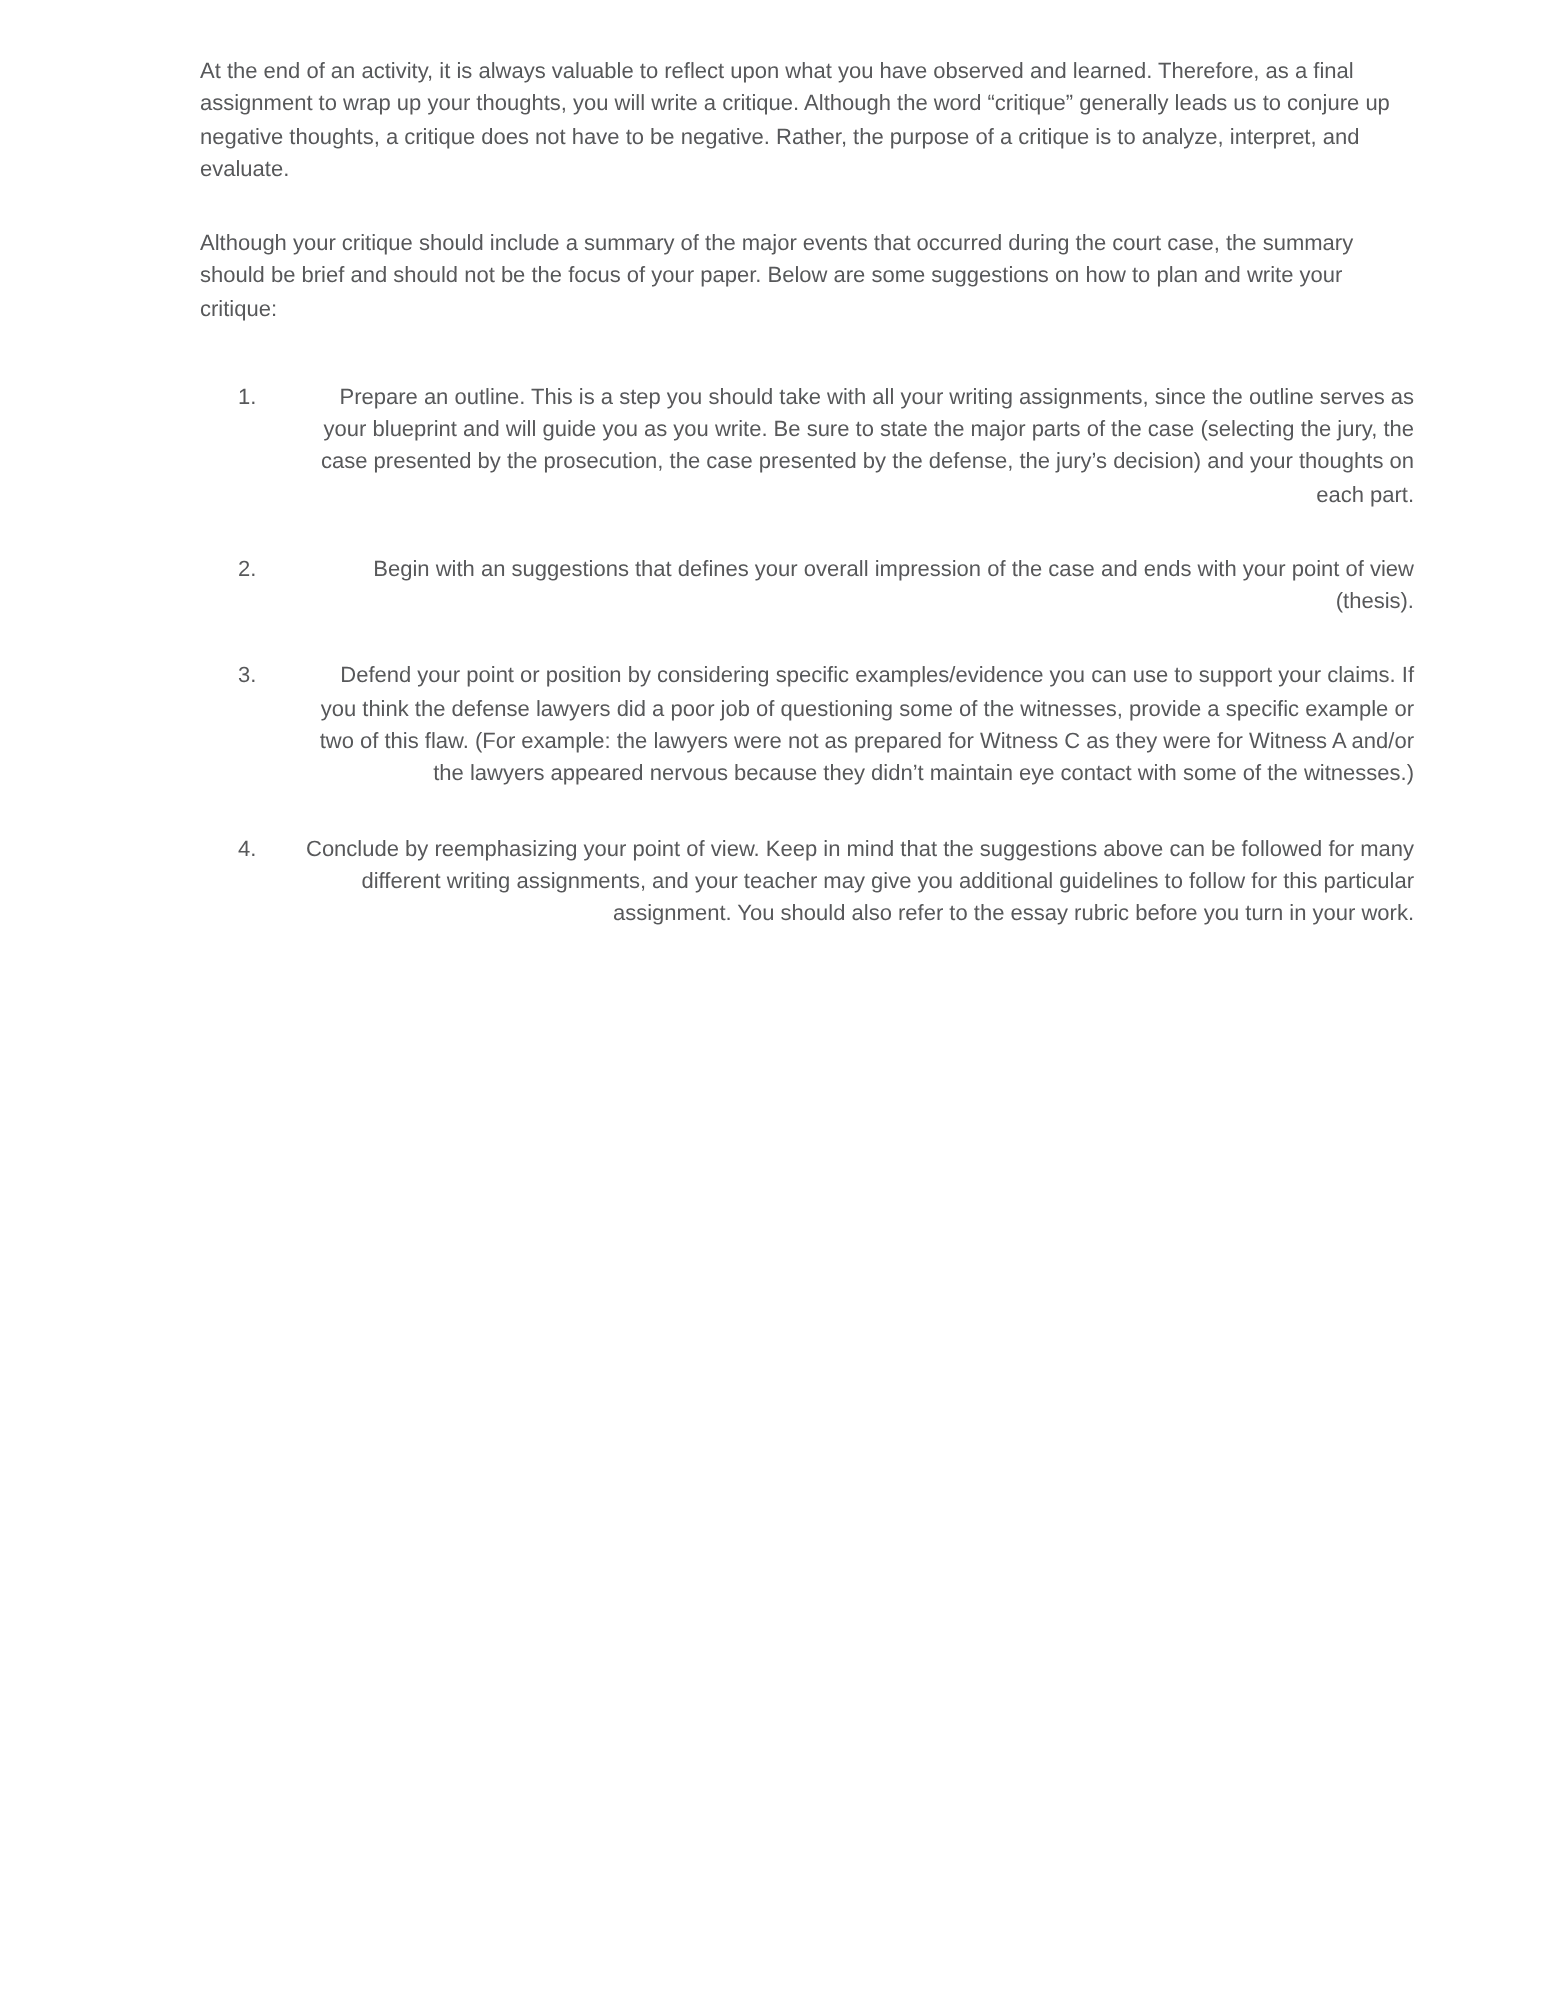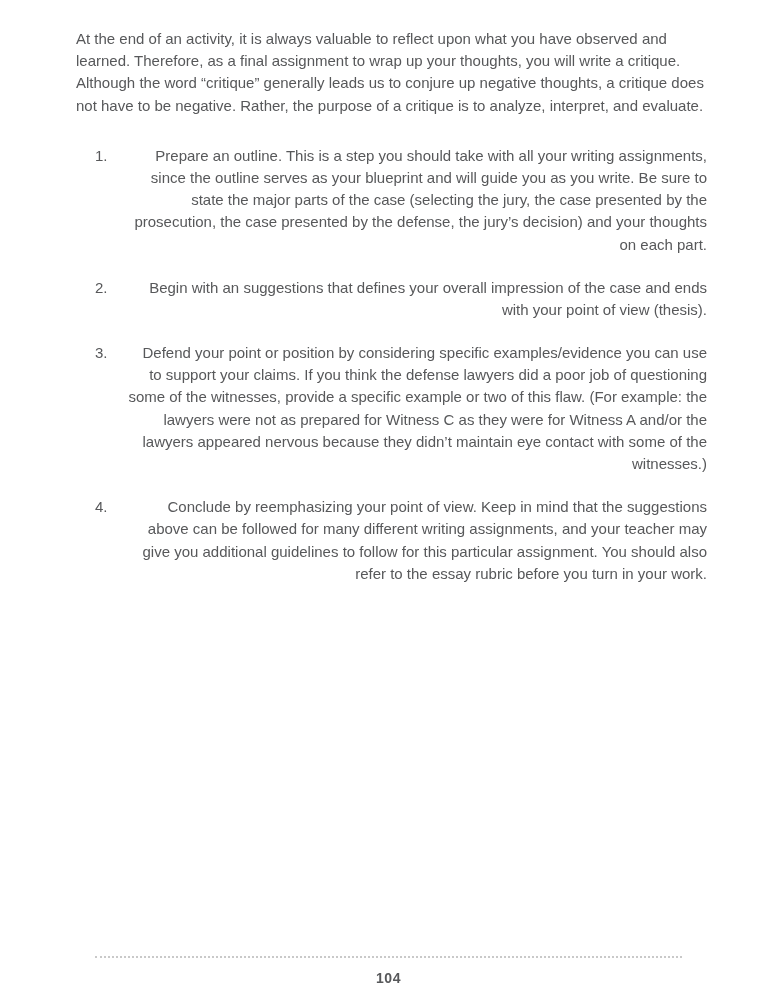--- a/index.html
+++ b/index.html
@@ -50,9 +50,10 @@
   .body-area {
     padding: 28px 70px 0 76px;
     color: #57585a;
-    font-size: 15px;
+    font-size: 11px;
     line-height: 1.48;
     flex: 0 0 auto;
+    margin-left: 24px;
   }
   .para { margin-bottom: 21px; }
   .list { margin-top: 28px; margin-left: 19px; }

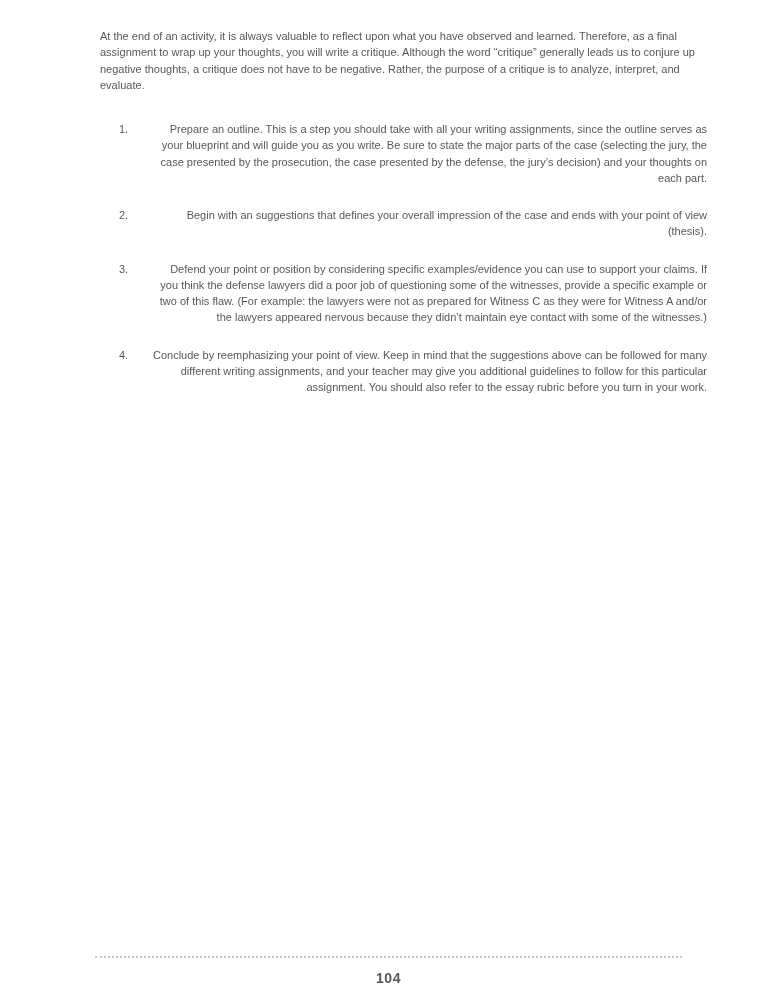--- a/index.html
+++ b/index.html
@@ -96,6 +96,7 @@
 
   <div class="body-area">
     <p class="para">At the end of an activity, it is always valuable to reflect upon what you have observed and learned. Therefore, as a final assignment to wrap up your thoughts, you will write a critique. Although the word “critique” generally leads us to conjure up negative thoughts, a critique does not have to be negative. Rather, the purpose of a critique is to analyze, interpret, and evaluate.</p>
+    <p class="para">Although your critique should include a summary of the major events that occurred during the court case, the summary should be brief and should not be the focus of your paper. Below are some suggestions on how to plan and write your critique:</p>
 
     <div class="list">
       <div class="list-item">

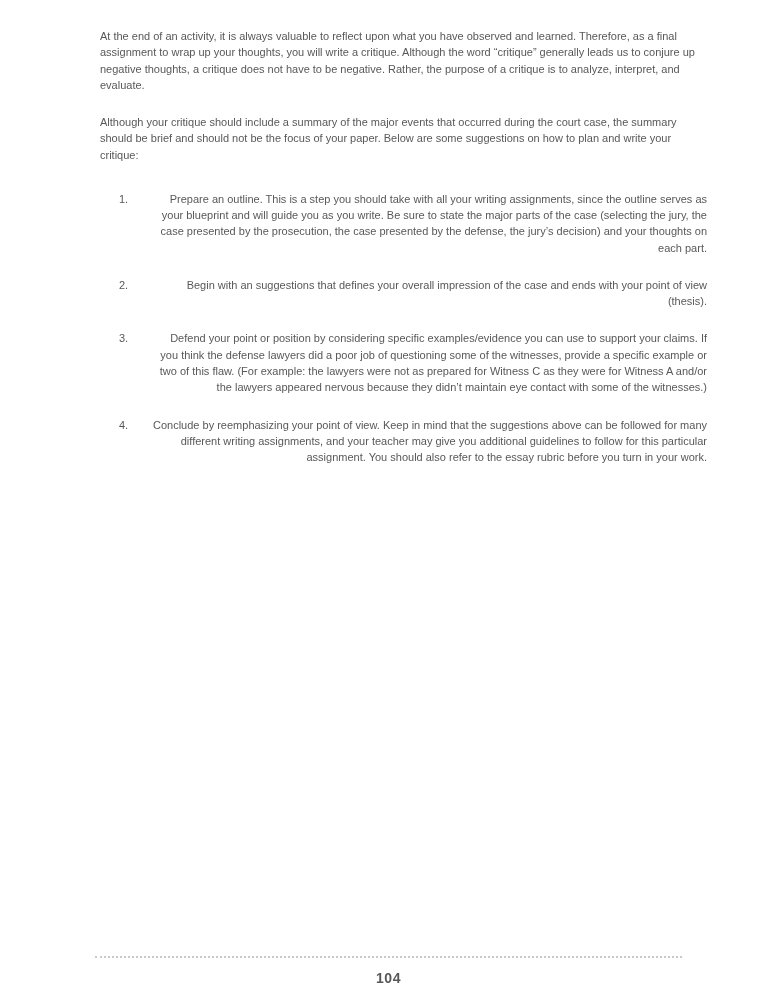--- a/index.html
+++ b/index.html
@@ -118,10 +118,6 @@
     </div>
   </div>
 
-  <div class="footer">
-    <div class="dotted-rule"></div>
-    <div class="page-number">104</div>
-  </div>
 
 </div>
 

